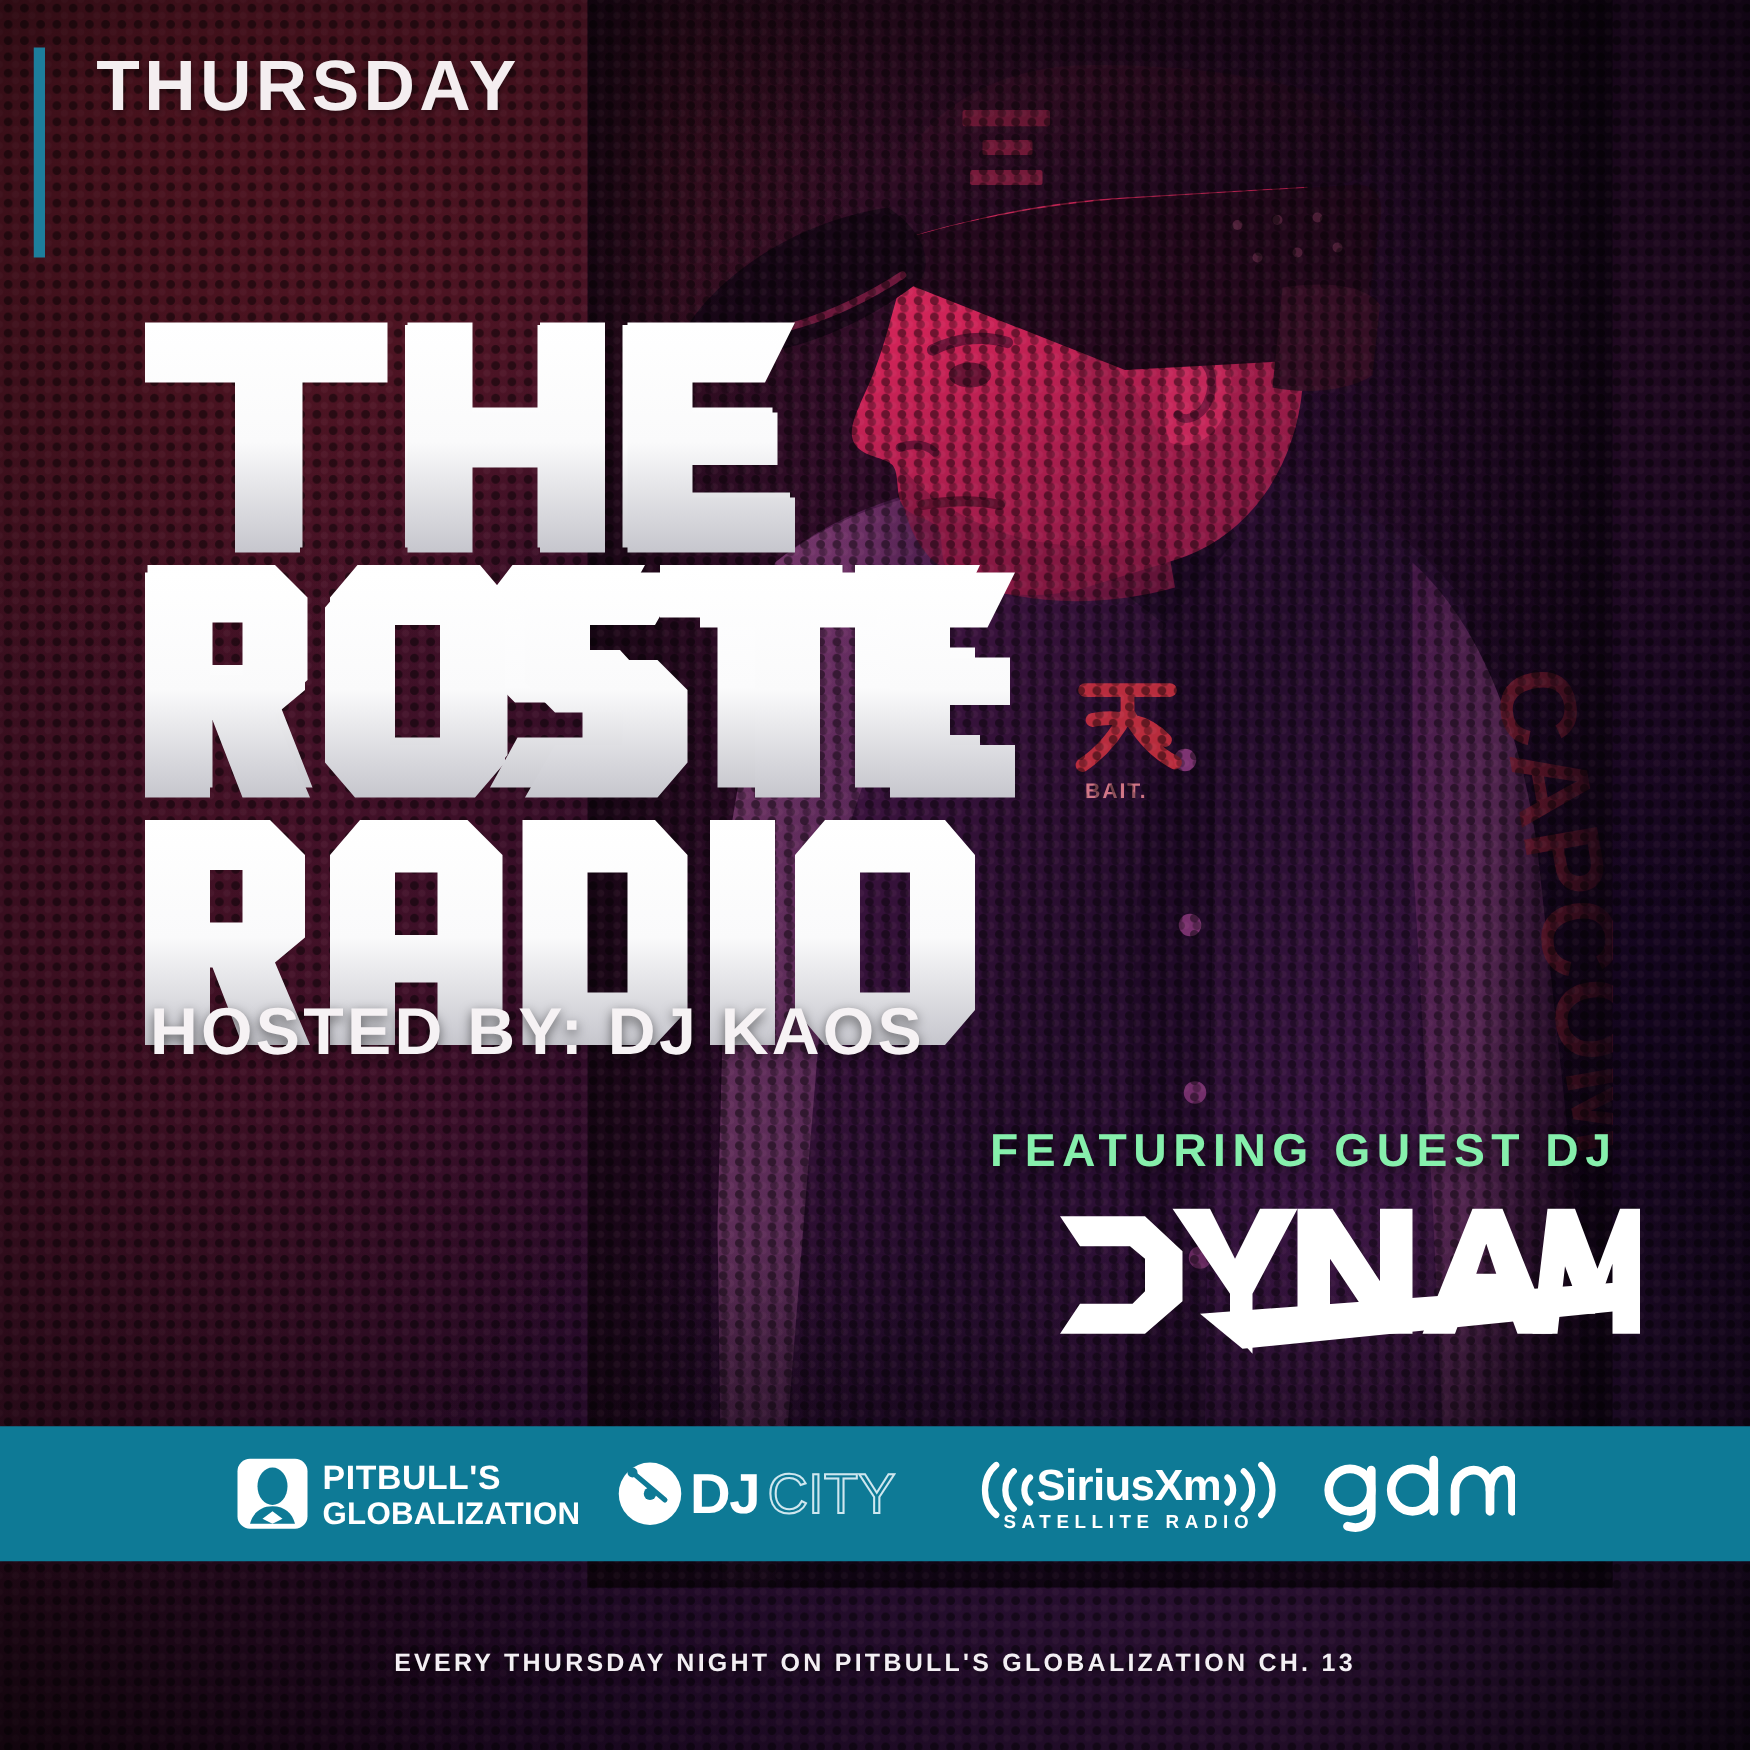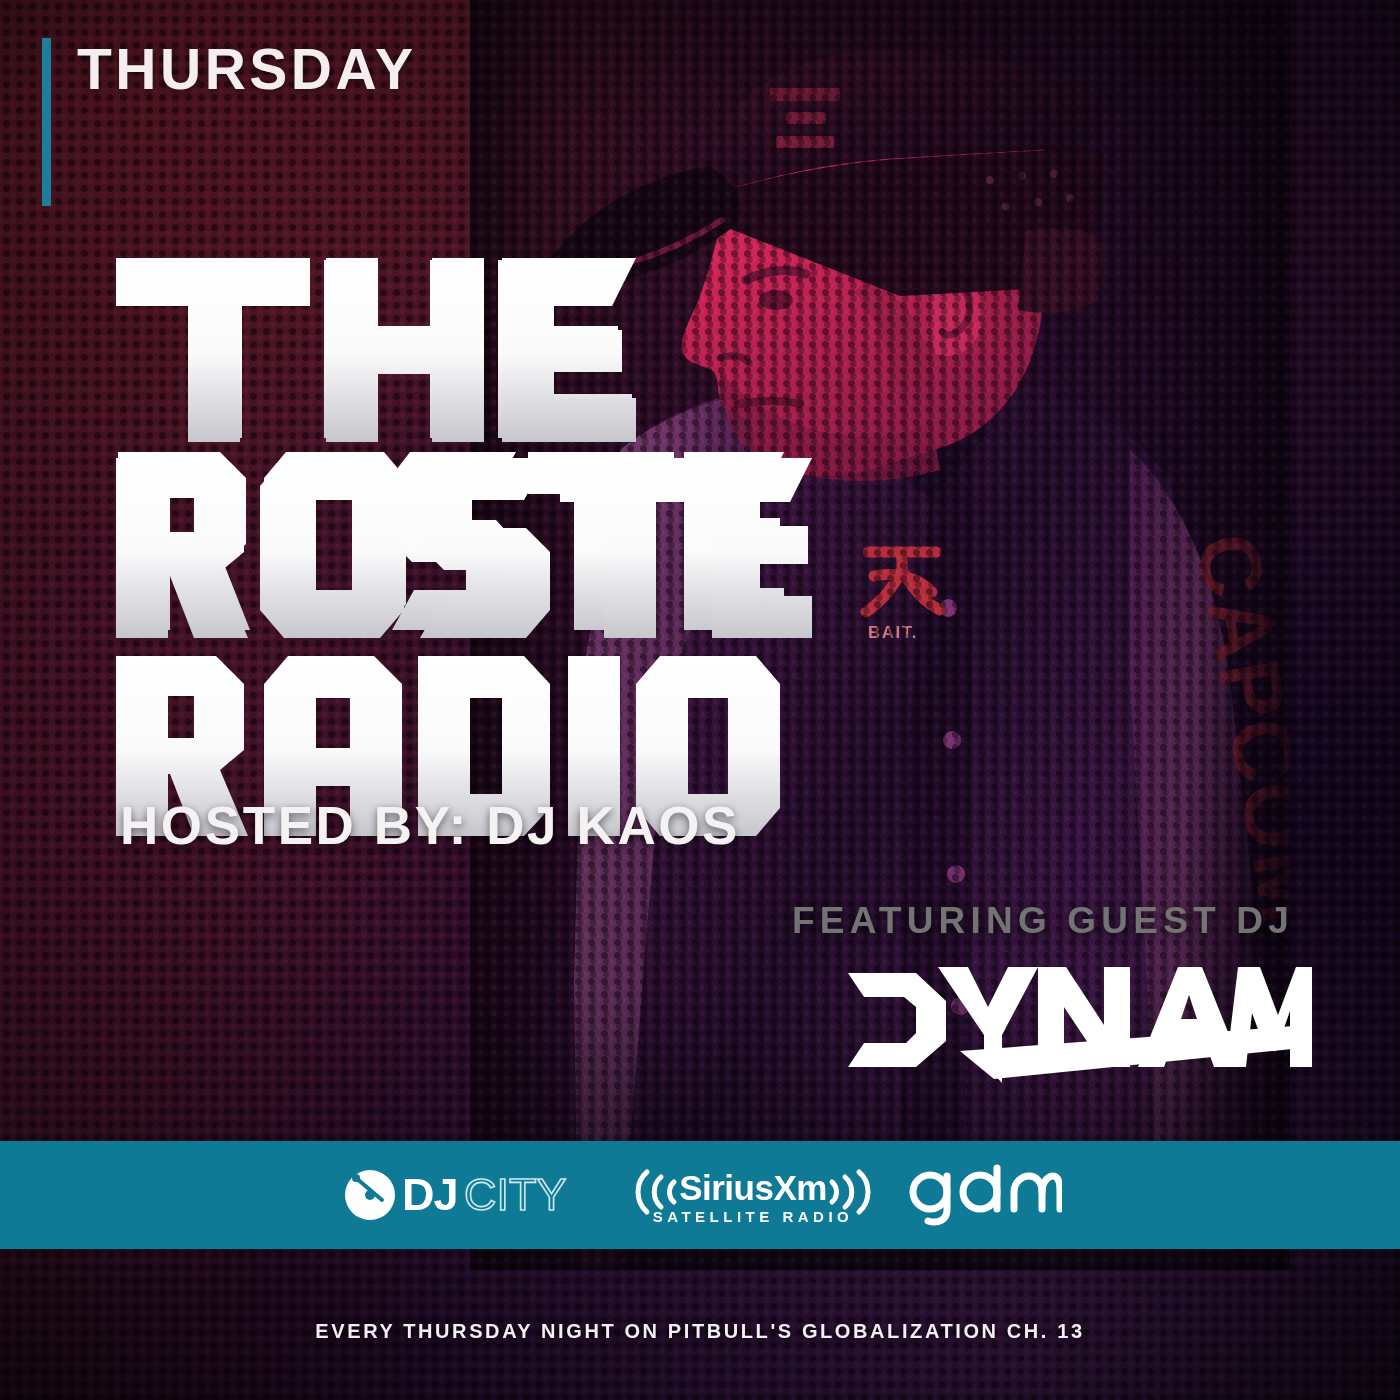--- a/index.html
+++ b/index.html
@@ -57,7 +57,7 @@
   }
 
   
-  .date-block{ position:absolute; left:42px; top:38px; display:flex; gap:26px; }
+  .date-block{ position:absolute; left:27px; top:38px; display:flex; gap:41px; }
   .date-bar{ width:9px; height:168px; background:#1d7e9c; flex:none; }
   .date-text{ padding-top:4px; }
   .date-line{

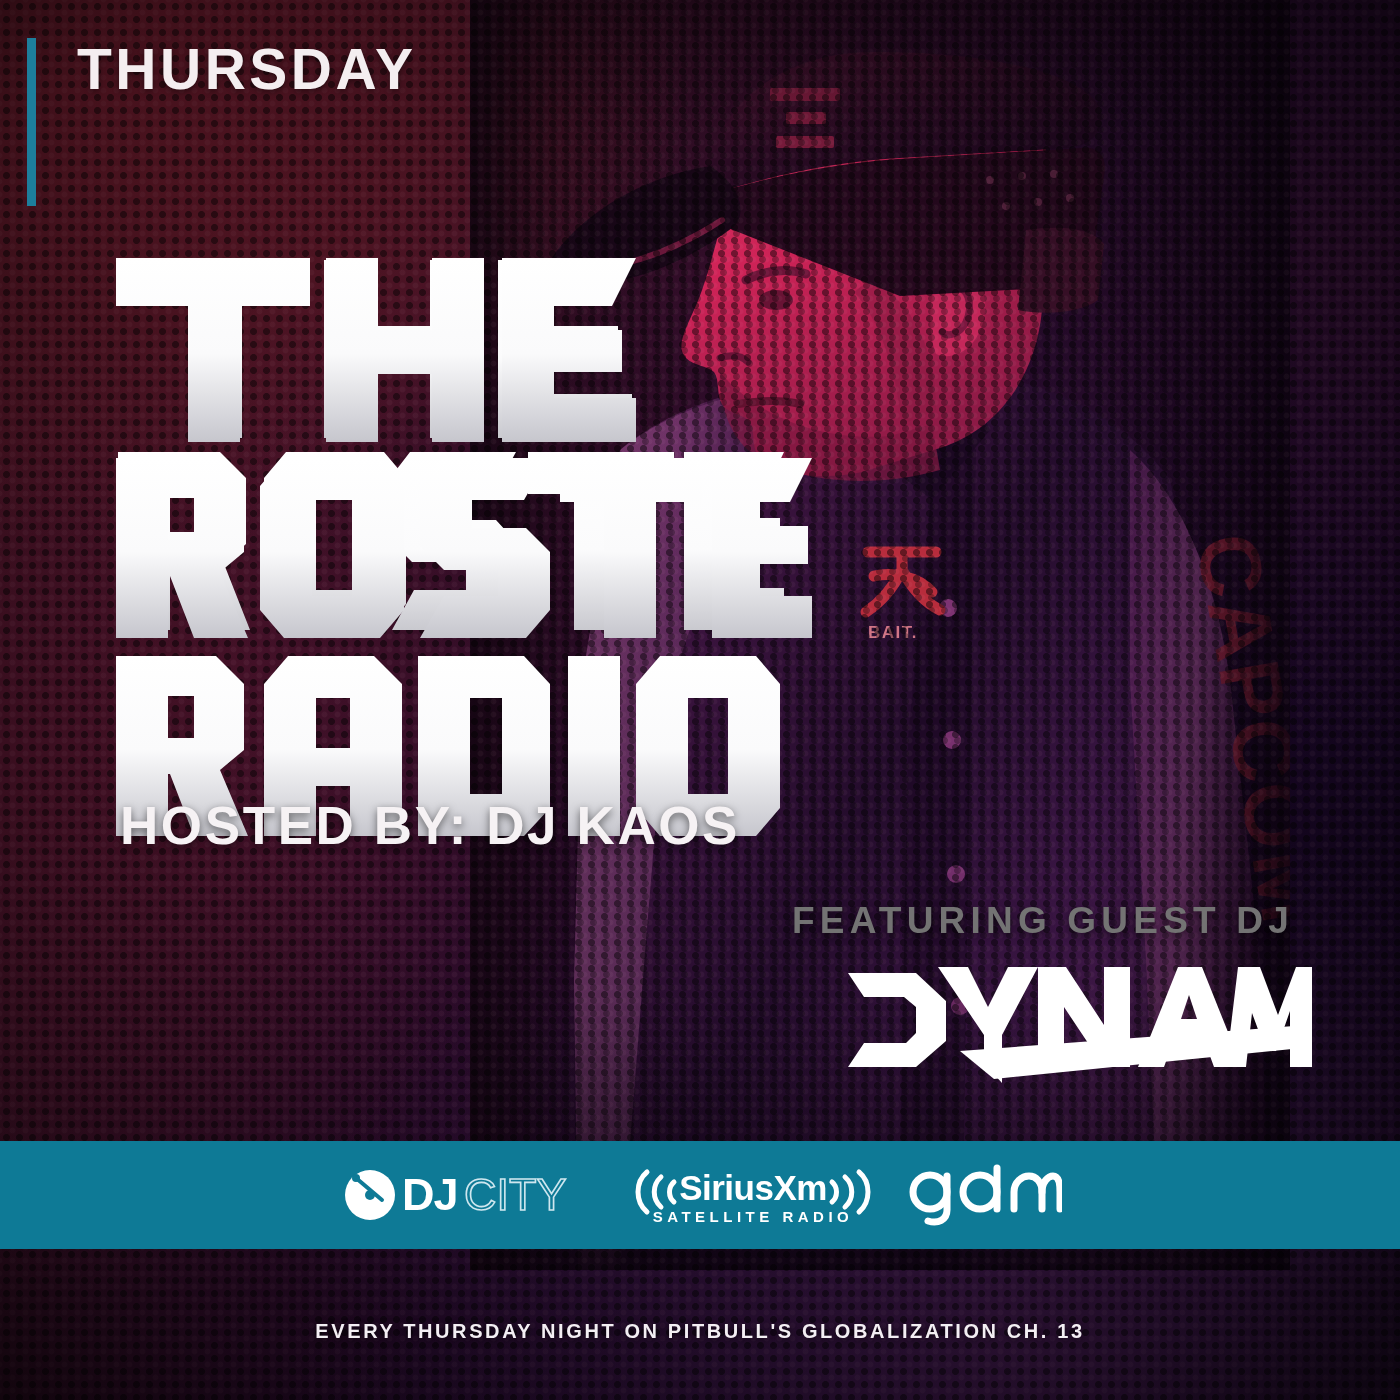--- a/index.html
+++ b/index.html
@@ -86,7 +86,7 @@
   
   .feat{
     position:absolute; right:106px; top:900px;
-    font-size:37px; font-weight:700; letter-spacing:5.2px; color:#737373;
+    font-size:37px; font-weight:700; letter-spacing:5.2px; color:#86efac;
     text-shadow:0 3px 9px rgba(0,0,0,0.6);
     margin-left:18px;
   }

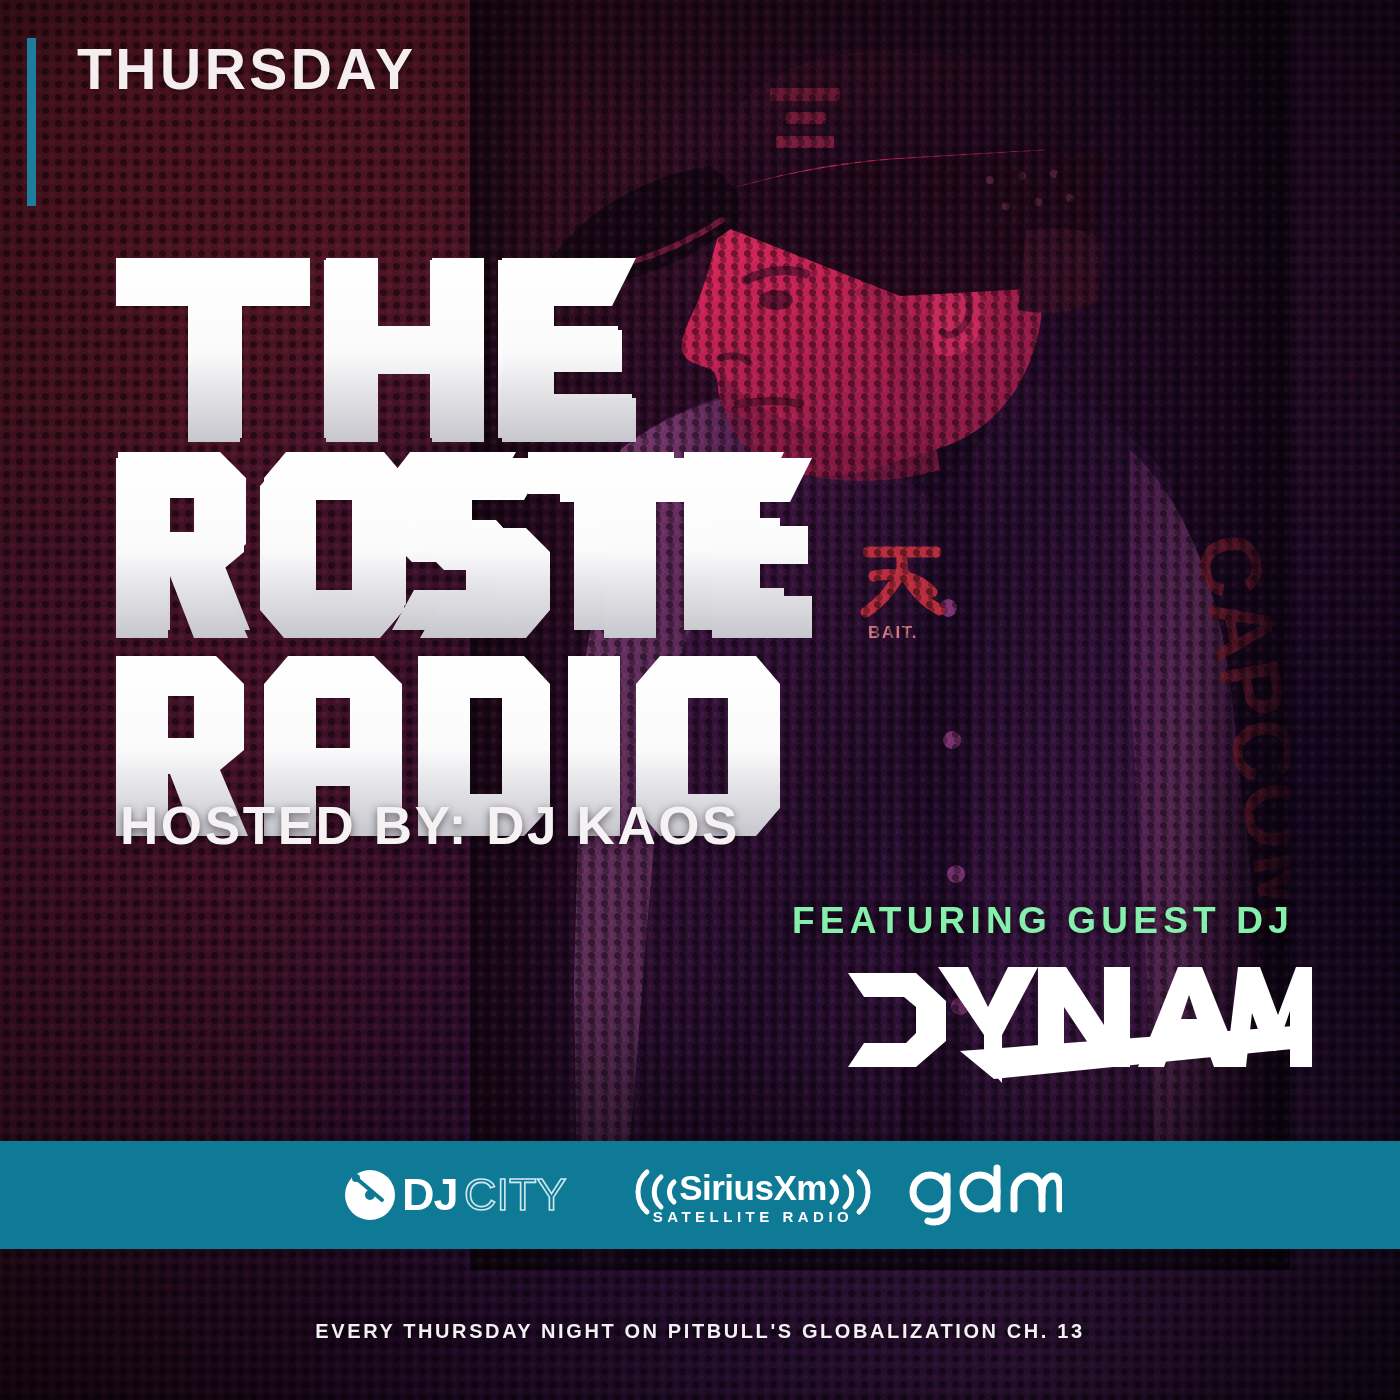--- a/index.html
+++ b/index.html
@@ -364,6 +364,20 @@
 
   <div class="sponsor-bar">
 
+    <div class="sponsor s-pitbull">
+      <svg width="290" height="72" viewBox="0 0 290 72">
+        <g>
+          <rect x="2" y="8" width="56" height="56" rx="10" fill="#ffffff"></rect>
+          <g fill="#0e7a96">
+            <ellipse cx="30" cy="30" rx="12" ry="15"></ellipse>
+            <path d="M30 46 C 20 46, 14 52, 12 60 H48 C 46 52, 40 46, 30 46 Z"></path>
+          </g>
+          <path d="M30 50 L22 56 L30 60 L38 56 Z" fill="#ffffff"></path>
+        </g>
+        <text x="70" y="32" fill="#ffffff" font-family="Liberation Sans, sans-serif" font-size="27" font-weight="700" letter-spacing="0.5">PITBULL'S</text>
+        <text x="70" y="60" fill="#ffffff" font-family="Liberation Sans, sans-serif" font-size="25" font-weight="700" letter-spacing="0.2">GLOBALIZATION</text>
+      </svg>
+    </div>
 
     <div class="sponsor s-djcity">
       <svg width="258" height="62" viewBox="0 0 258 62">

